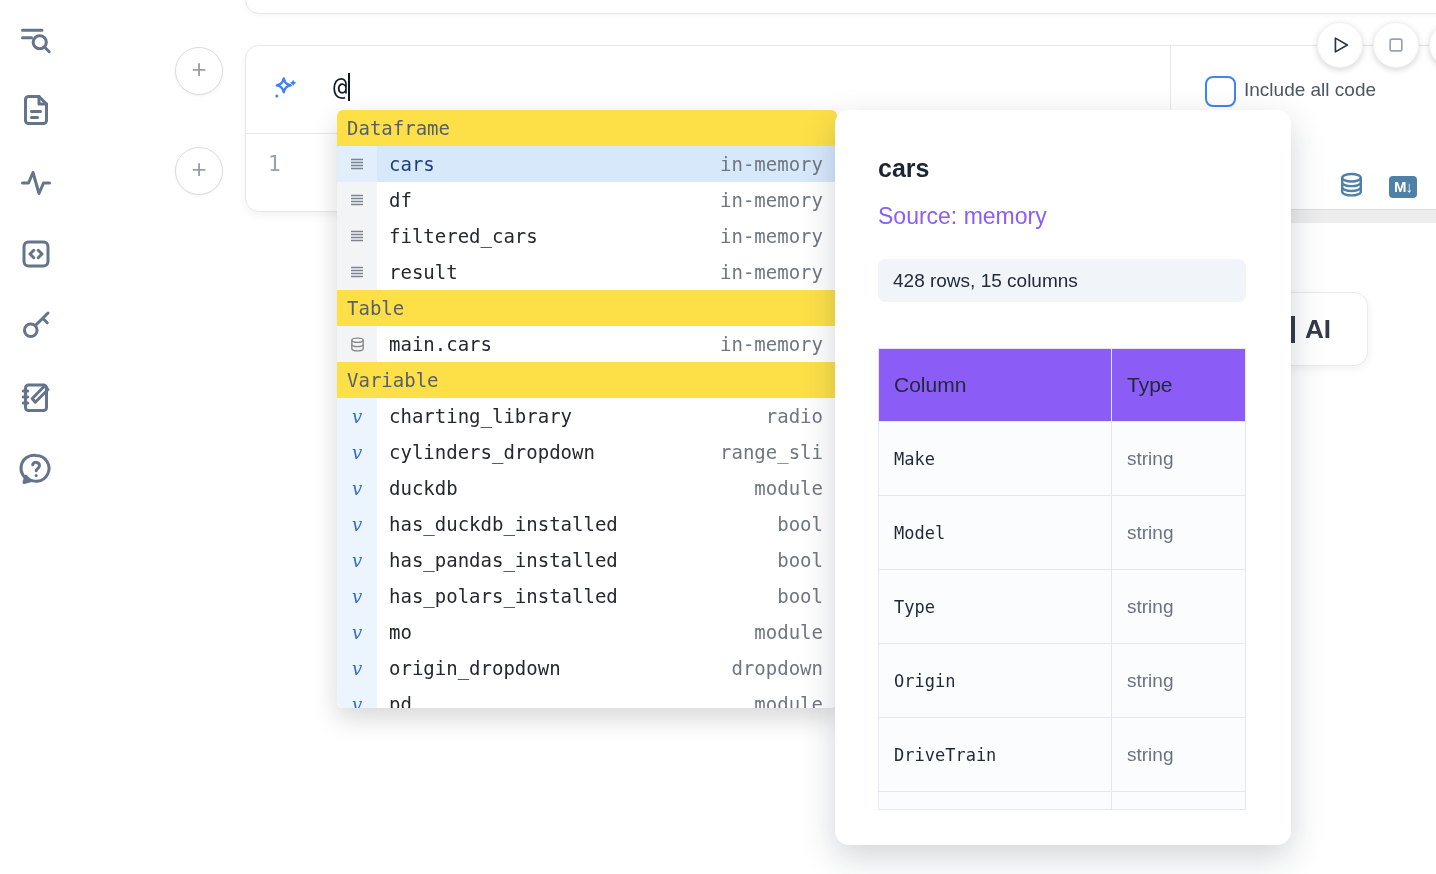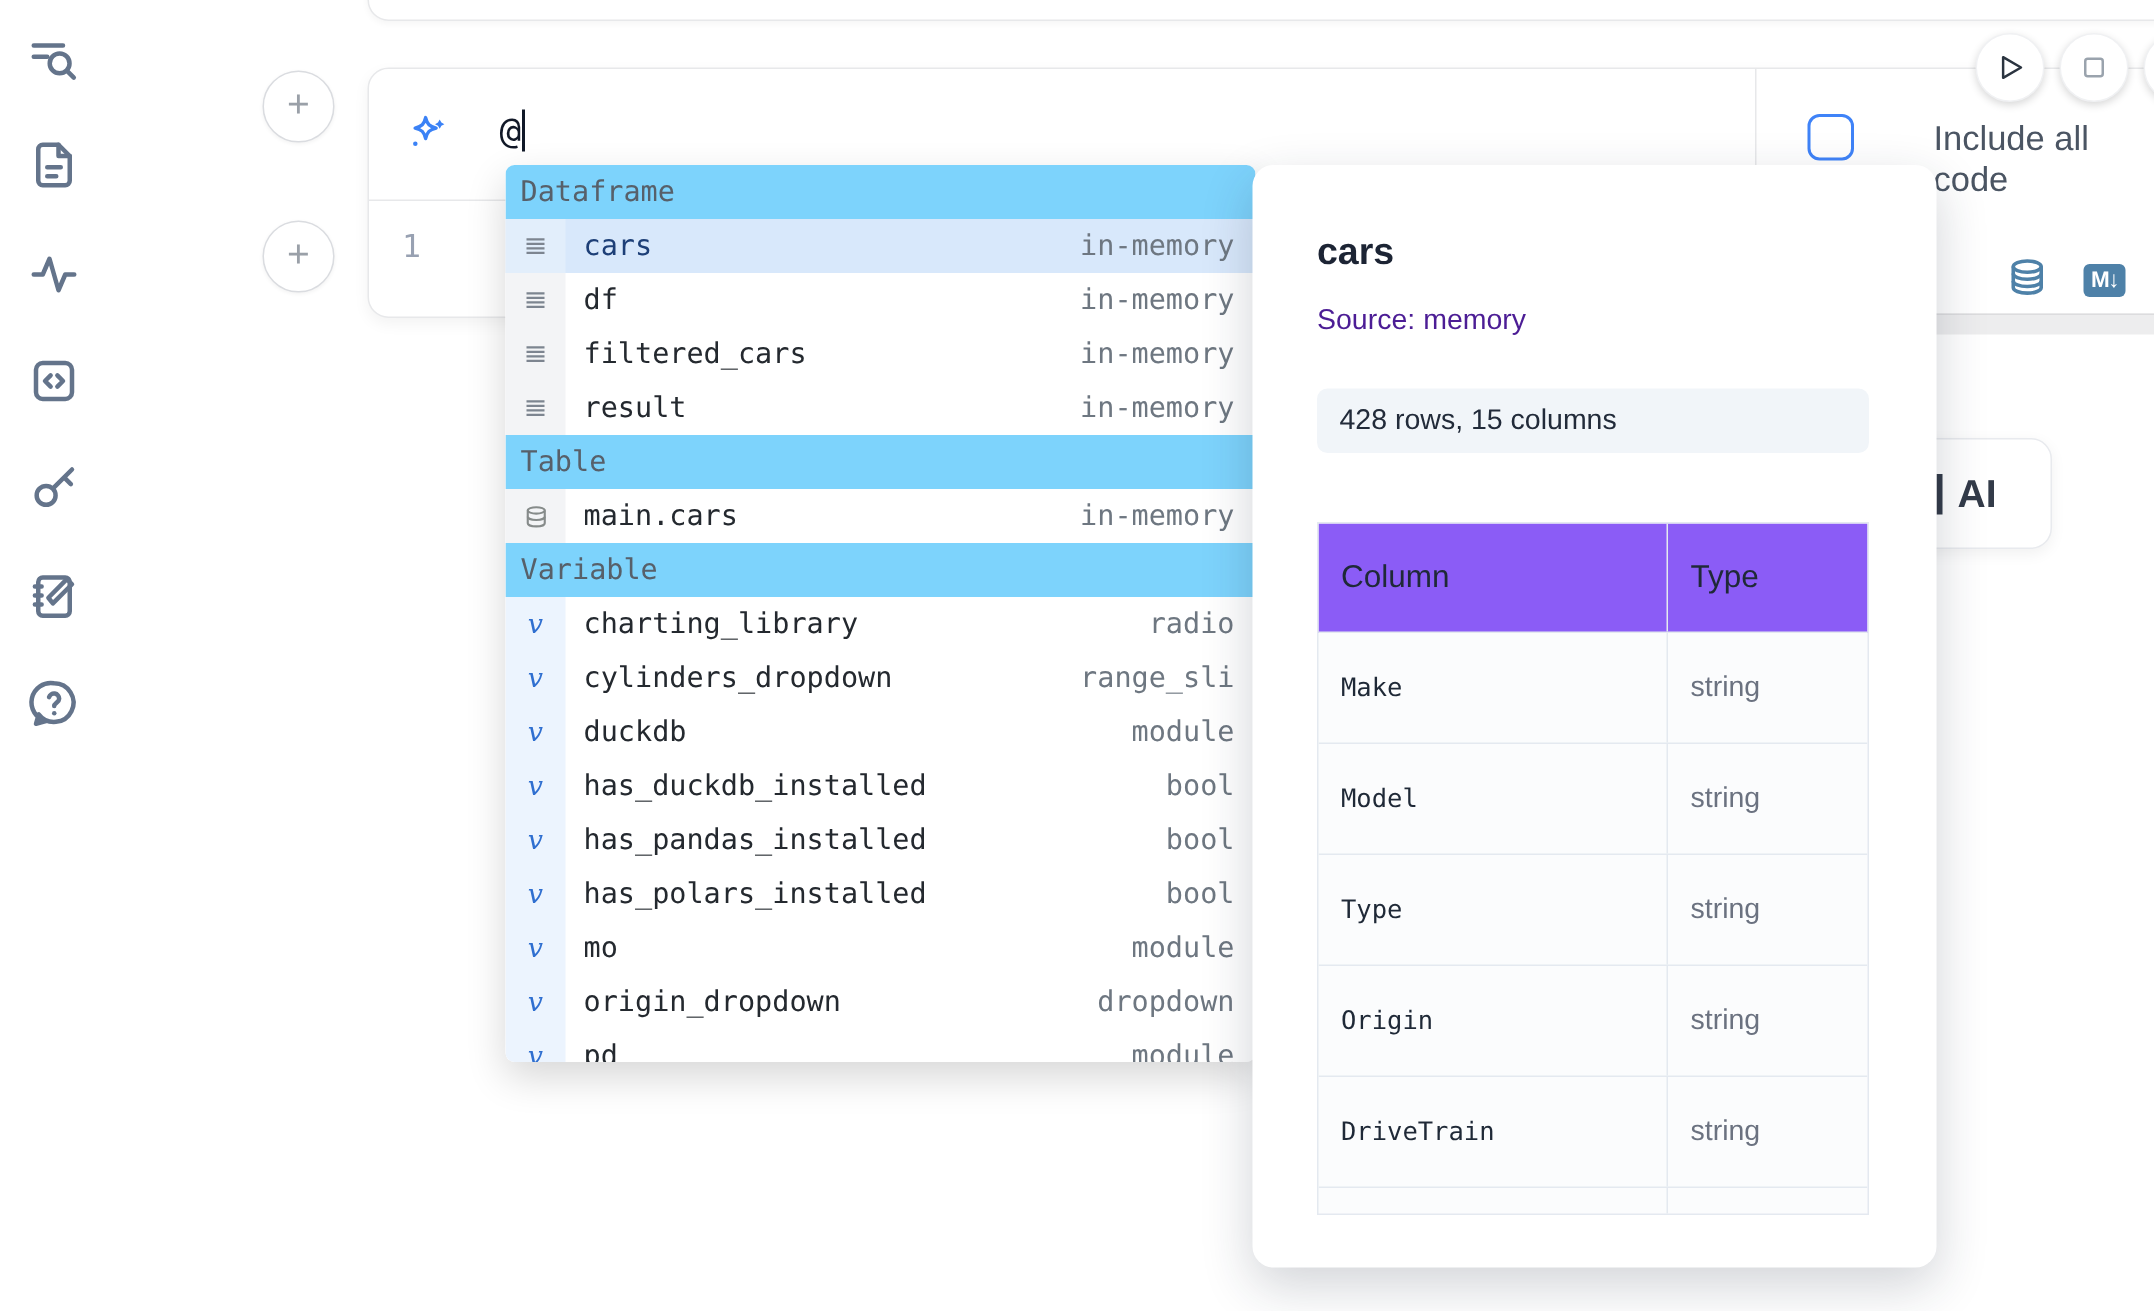--- a/index.html
+++ b/index.html
@@ -41,7 +41,7 @@
 
   
   .checkbox{left:1205px;top:76px;width:27px;height:27px;border:2.5px solid #3f83f8;border-radius:8px;background:#fff;cursor:pointer;}
-  .cb-label{left:1244px;top:79px;font-size:23px;color:#4b5563;margin-left:45px;}
+  .cb-label{left:1244px;top:79px;font-size:19px;color:#4b5563;}
 
   
   .db-icon{left:1337px;top:171px;width:29px;height:29px;}

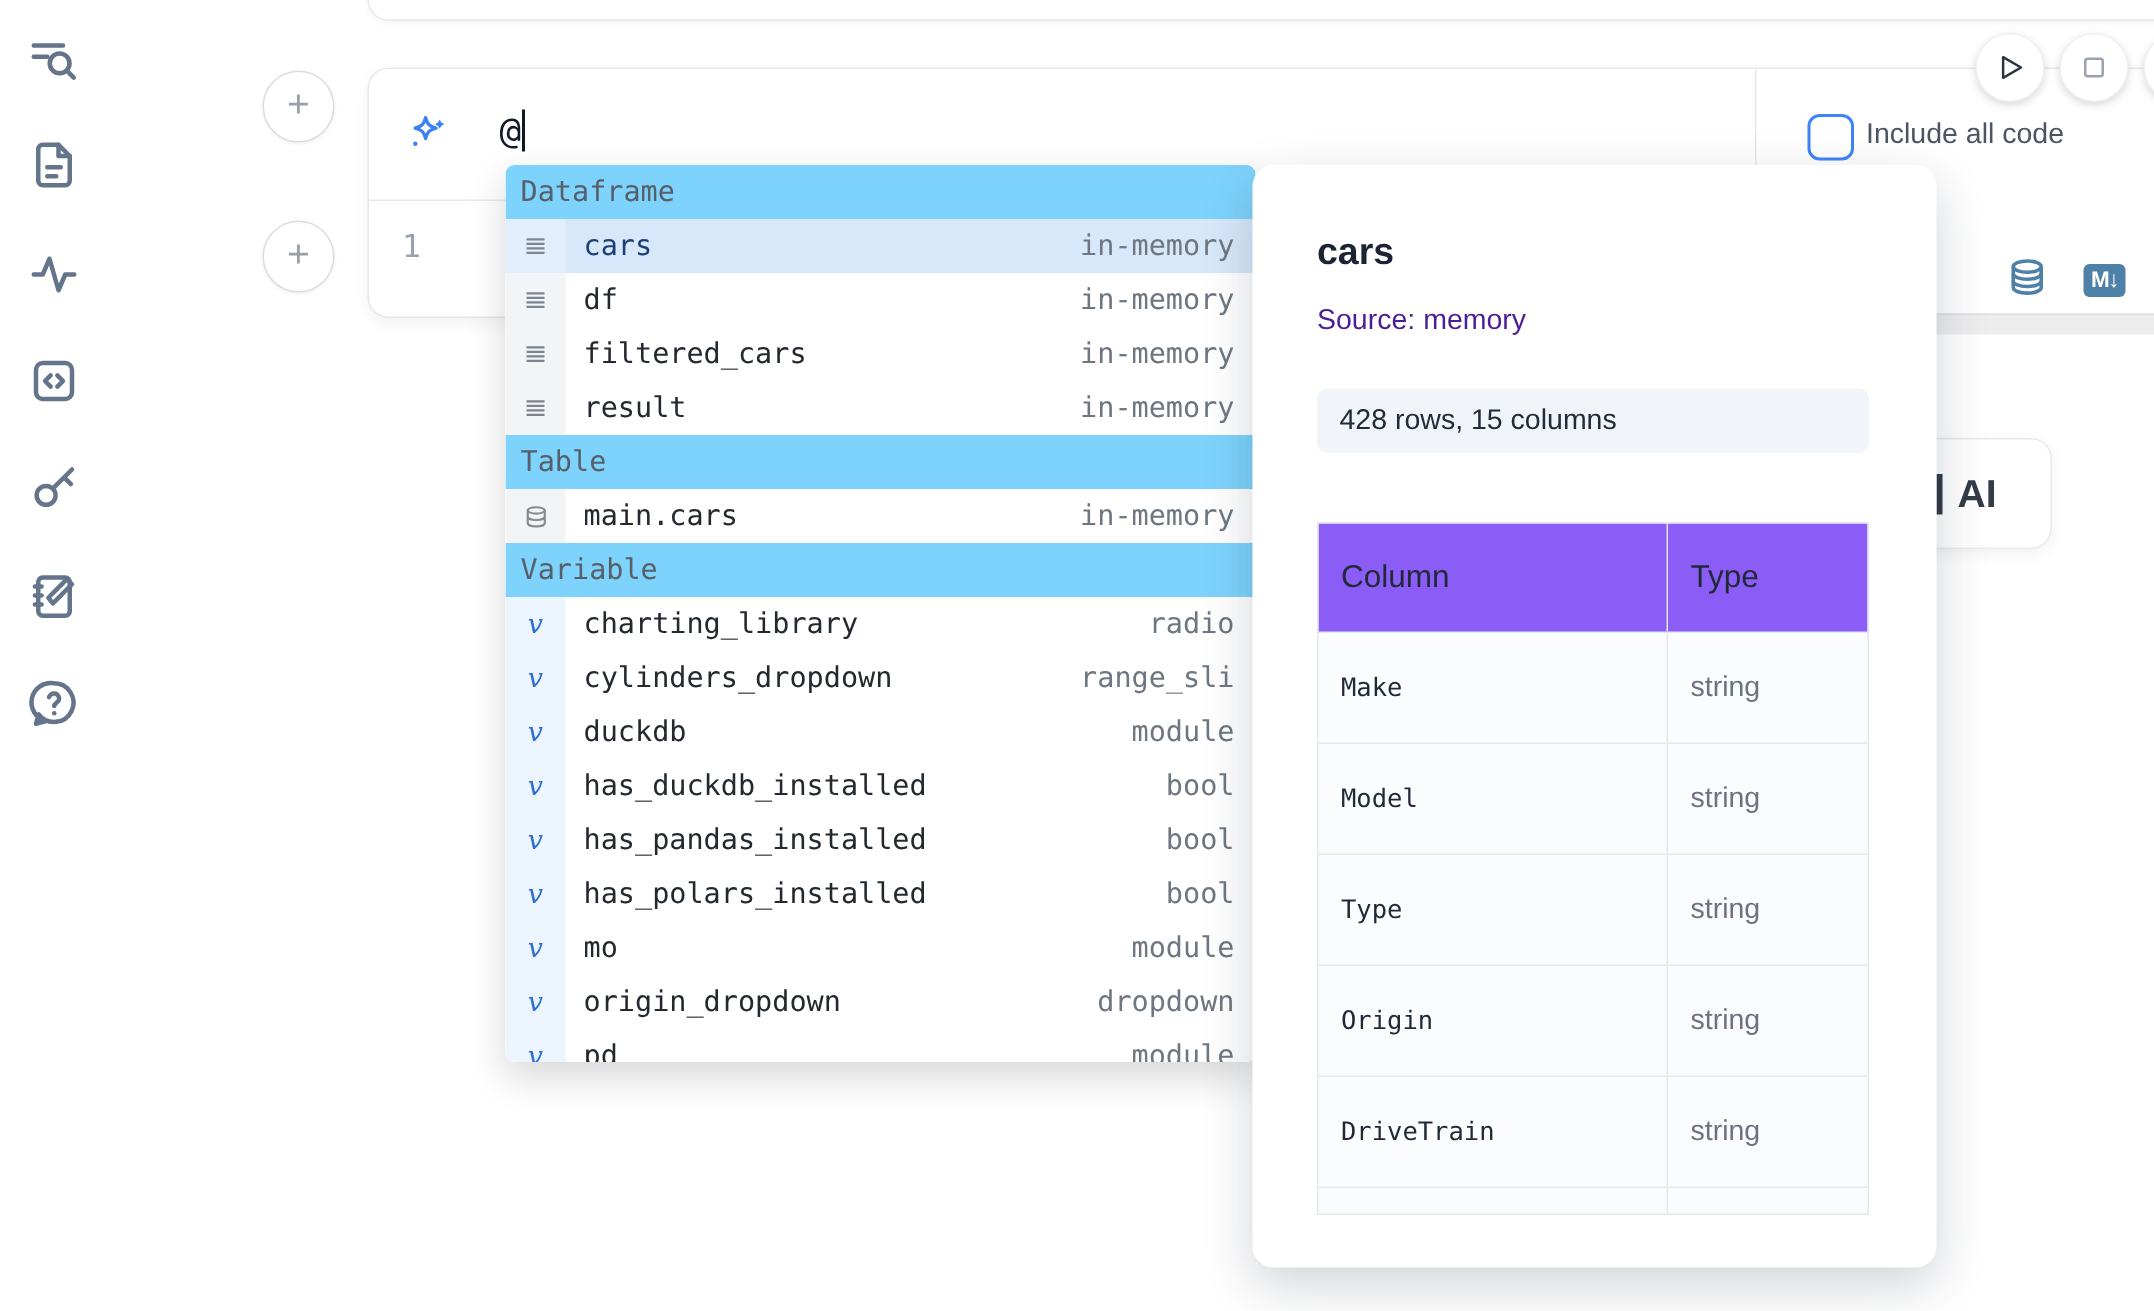--- a/index.html
+++ b/index.html
@@ -59,7 +59,7 @@
   
   .dropdown{left:337px;top:110px;width:500px;height:598px;background:#fff;z-index:20;
     border-radius:6px;box-shadow:0 10px 26px rgba(0,0,0,.16);overflow:hidden;}
-  .ac-header{height:36px;background:#7dd3fc;color:#57606a;font-size:19px;display:flex;align-items:center;
+  .ac-header{height:36px;background:#fde047;color:#57606a;font-size:19px;display:flex;align-items:center;
     padding-left:10px;font-family:"DejaVu Sans Mono",monospace;}
   .ac-row{height:36px;display:flex;align-items:center;font-size:19px;font-family:"DejaVu Sans Mono",monospace;
     background:#fff;cursor:pointer;}

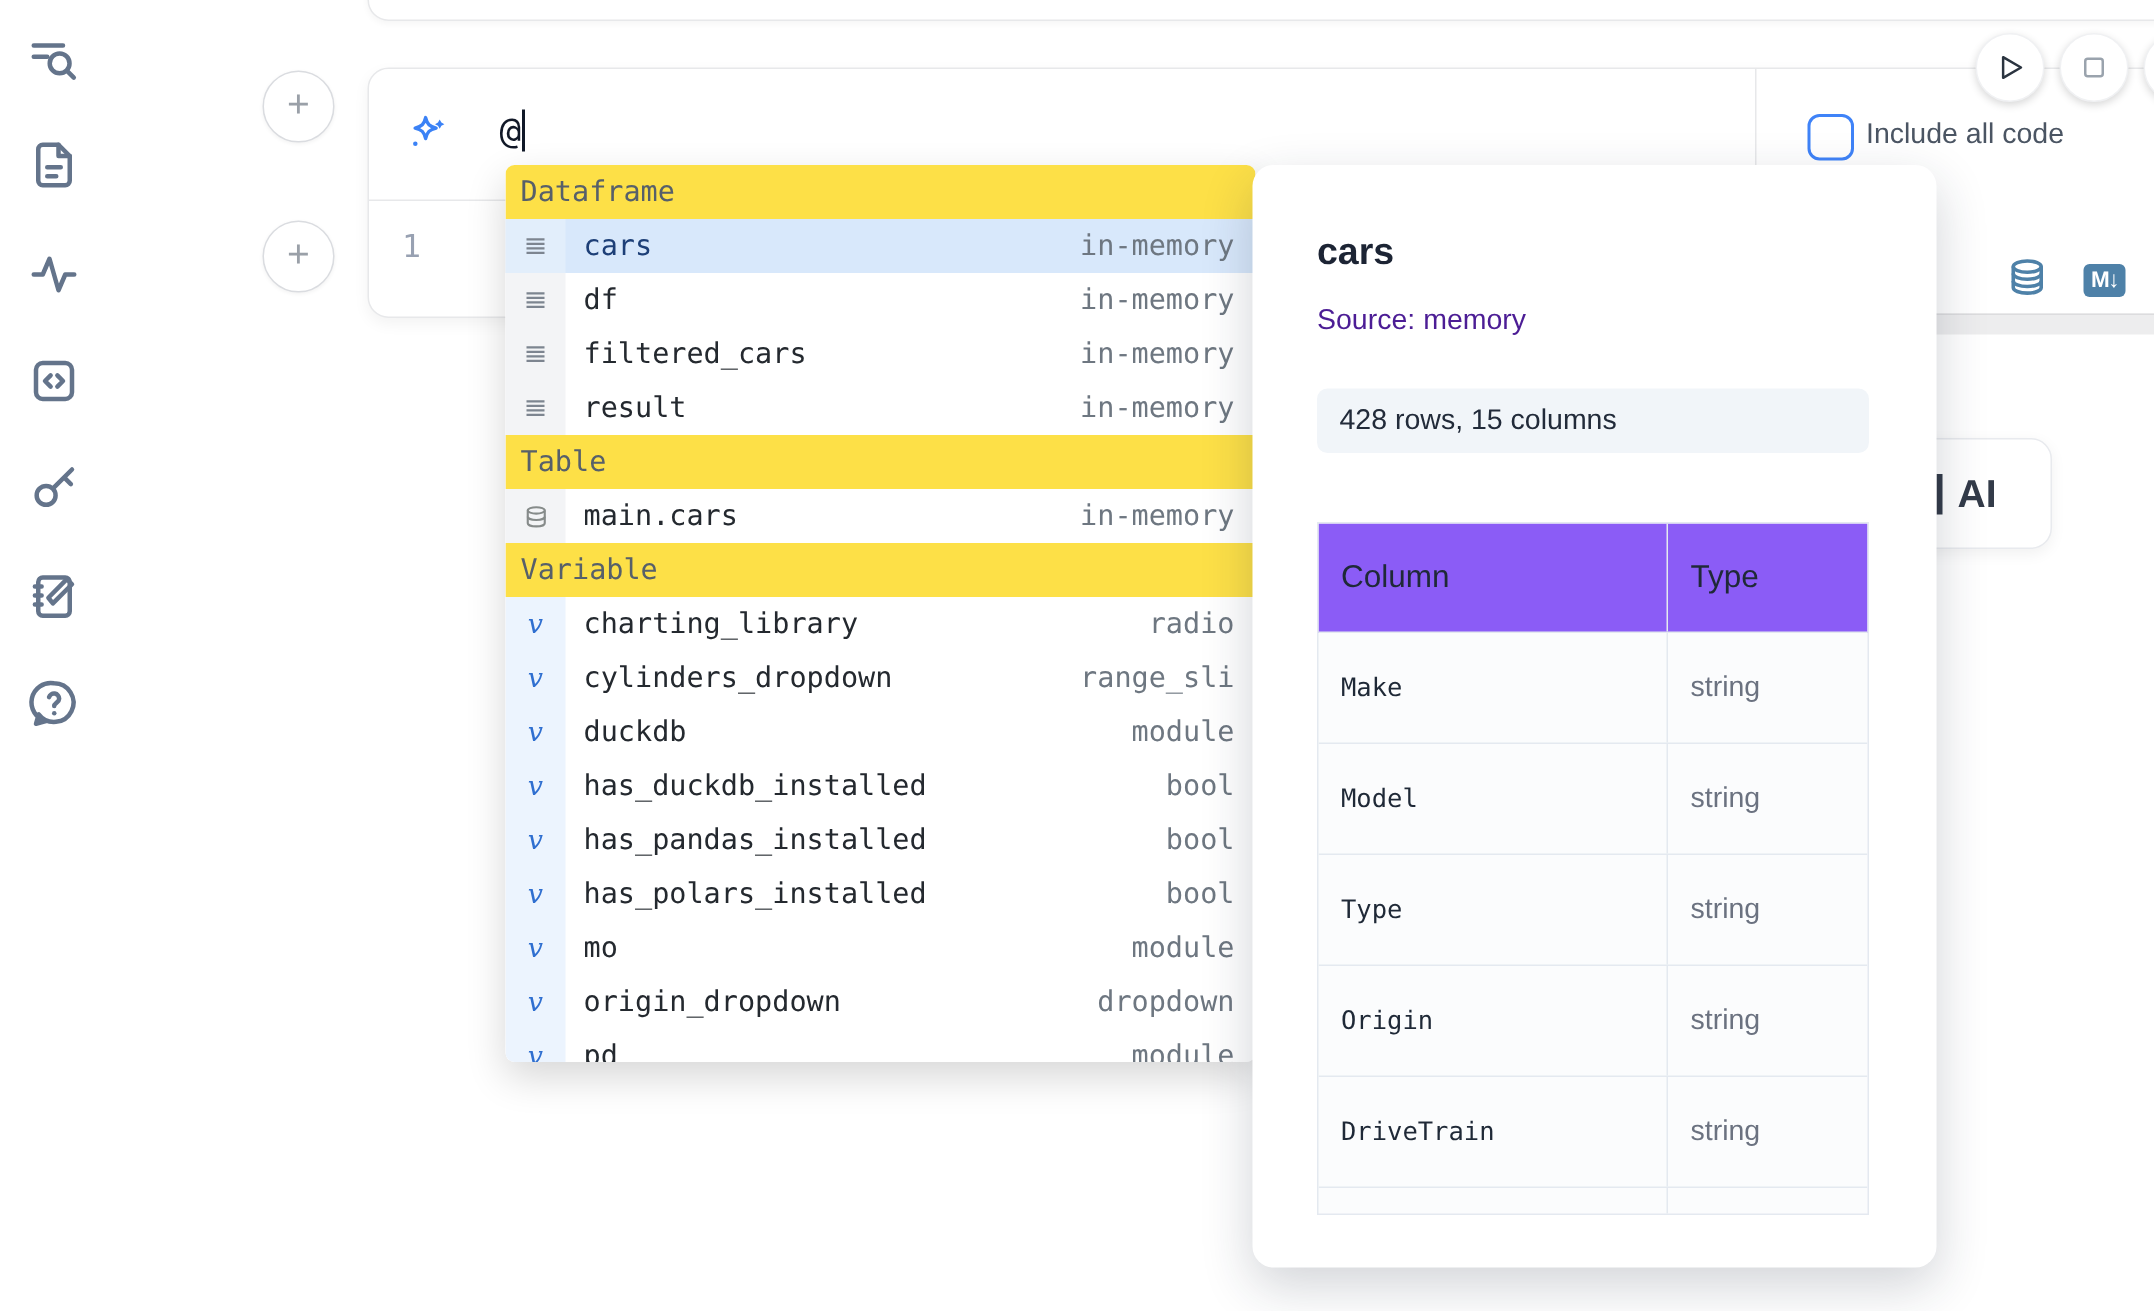--- a/index.html
+++ b/index.html
@@ -76,7 +76,7 @@
   .panel{left:835px;top:110px;width:456px;height:735px;background:#fff;border-radius:14px;z-index:30;
     box-shadow:0 12px 34px rgba(30,41,59,.20);}
   .panel-title{position:absolute;left:43px;top:44px;font-size:25px;font-weight:bold;color:#1c2434;}
-  .panel-source{position:absolute;left:43px;top:93px;font-size:19px;color:#4c1d95;}
+  .panel-source{position:absolute;left:43px;top:93px;font-size:23px;color:#8b5cf6;}
   .shape-badge{position:absolute;left:43px;top:149px;width:368px;height:43px;background:#f1f5f9;border-radius:7px;
     font-size:19px;color:#222b3a;line-height:43px;padding-left:15px;box-sizing:border-box;}
   .schema-table{position:absolute;left:43px;top:238px;width:368px;height:462px;border:1px solid #e4e9f0;

